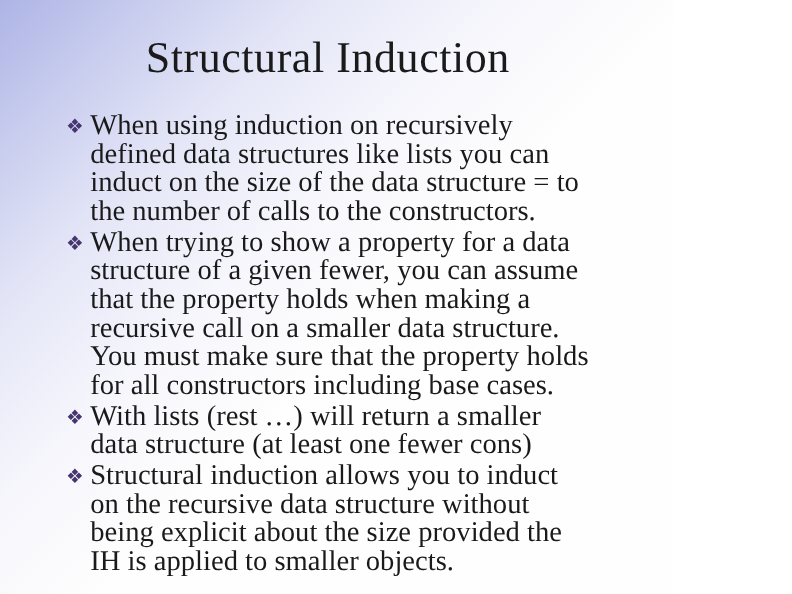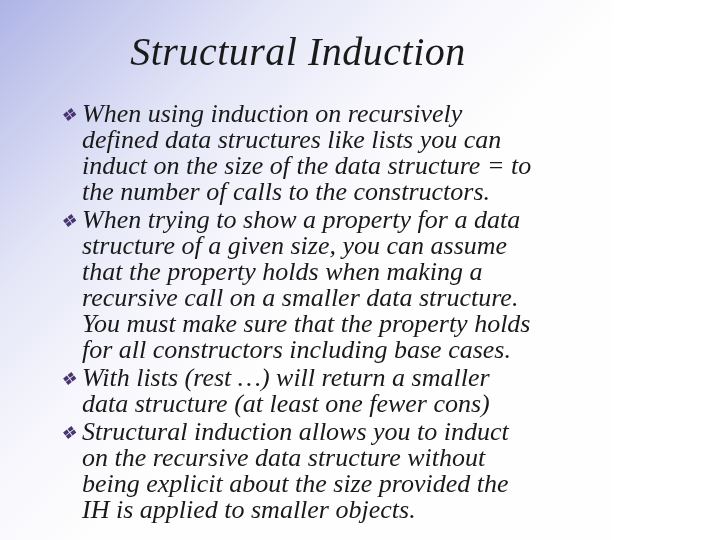--- a/index.html
+++ b/index.html
@@ -22,7 +22,6 @@
       #fefefe 100%);
     box-sizing: border-box;
     padding: 28px 64px 40px 48px;
-    font-style: italic;
   }
   .title {
     text-align: center;

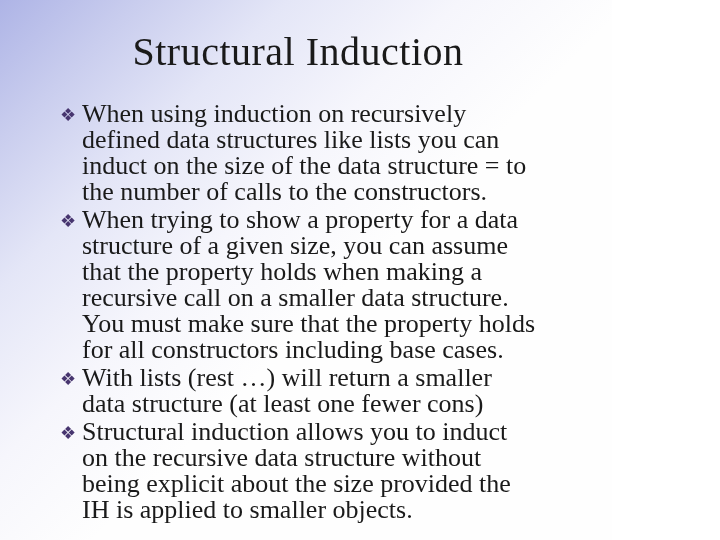--- a/index.html
+++ b/index.html
@@ -70,7 +70,7 @@
 
     <div class="bullet">
       <span class="diamond">❖</span>
-      <span class="btext">When trying to show a property for a data structure of a given size, you can assume that the property holds when making a recursive call on a smaller data structure.  You must make sure that the property holds for all constructors including base cases.</span>
+      <span class="btext">When trying to show a property for a data structure of a given fewer, you can assume that the property holds when making a recursive call on a smaller data structure.  You must make sure that the property holds for all constructors including base cases.</span>
     </div>
 
     <div class="bullet">

